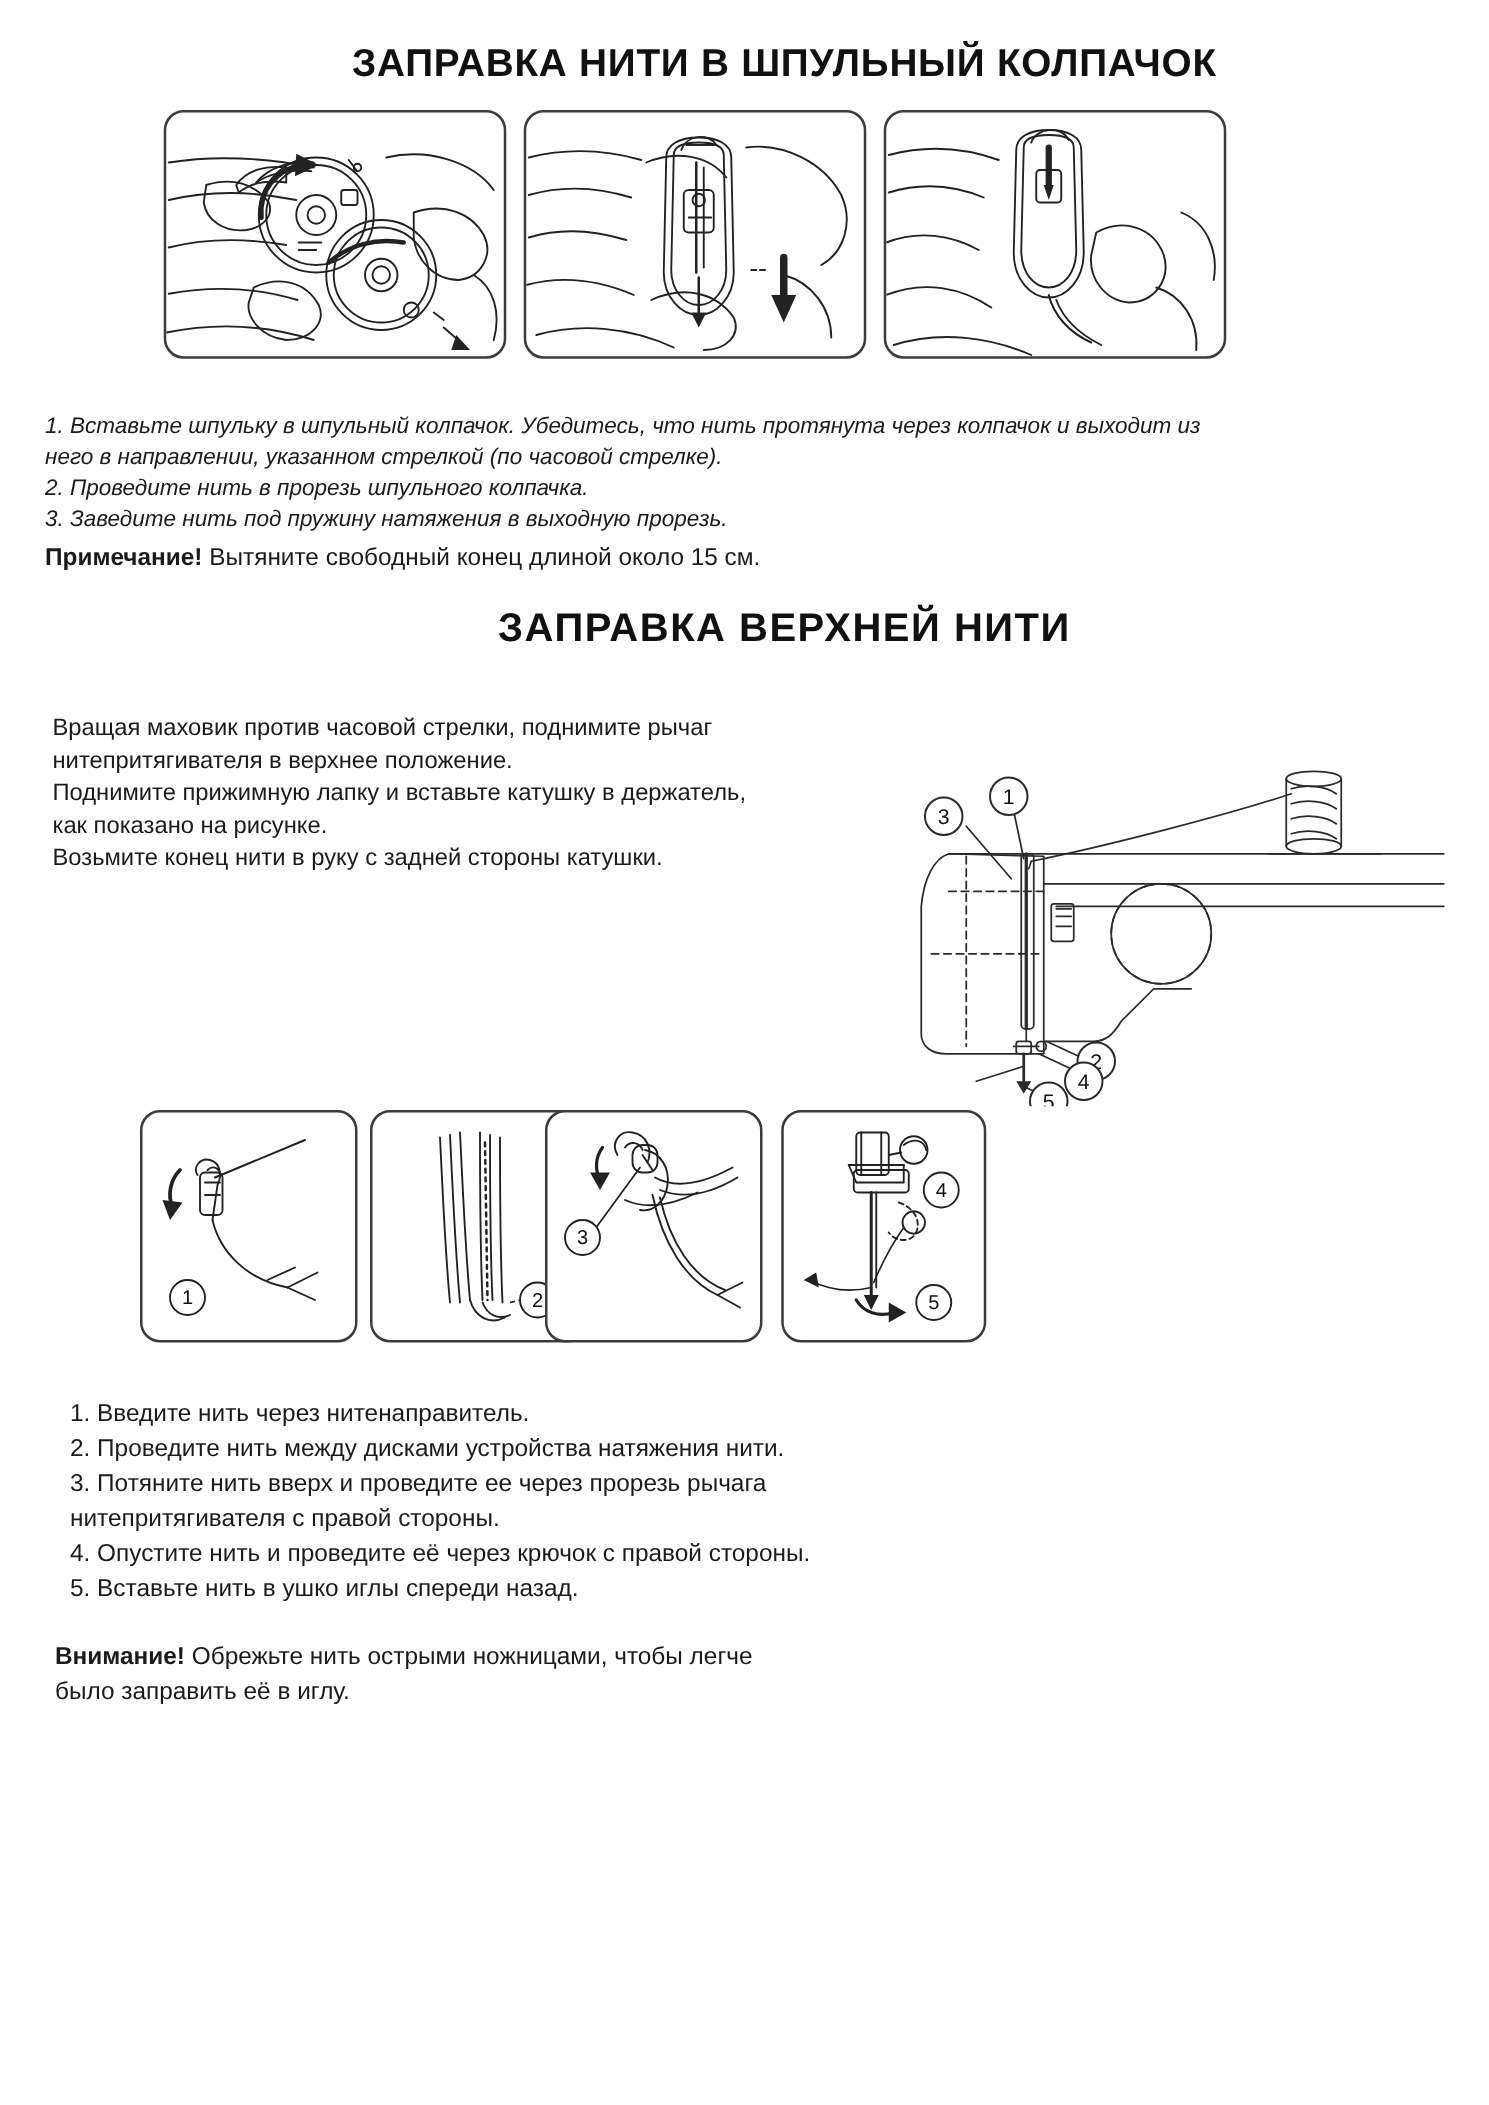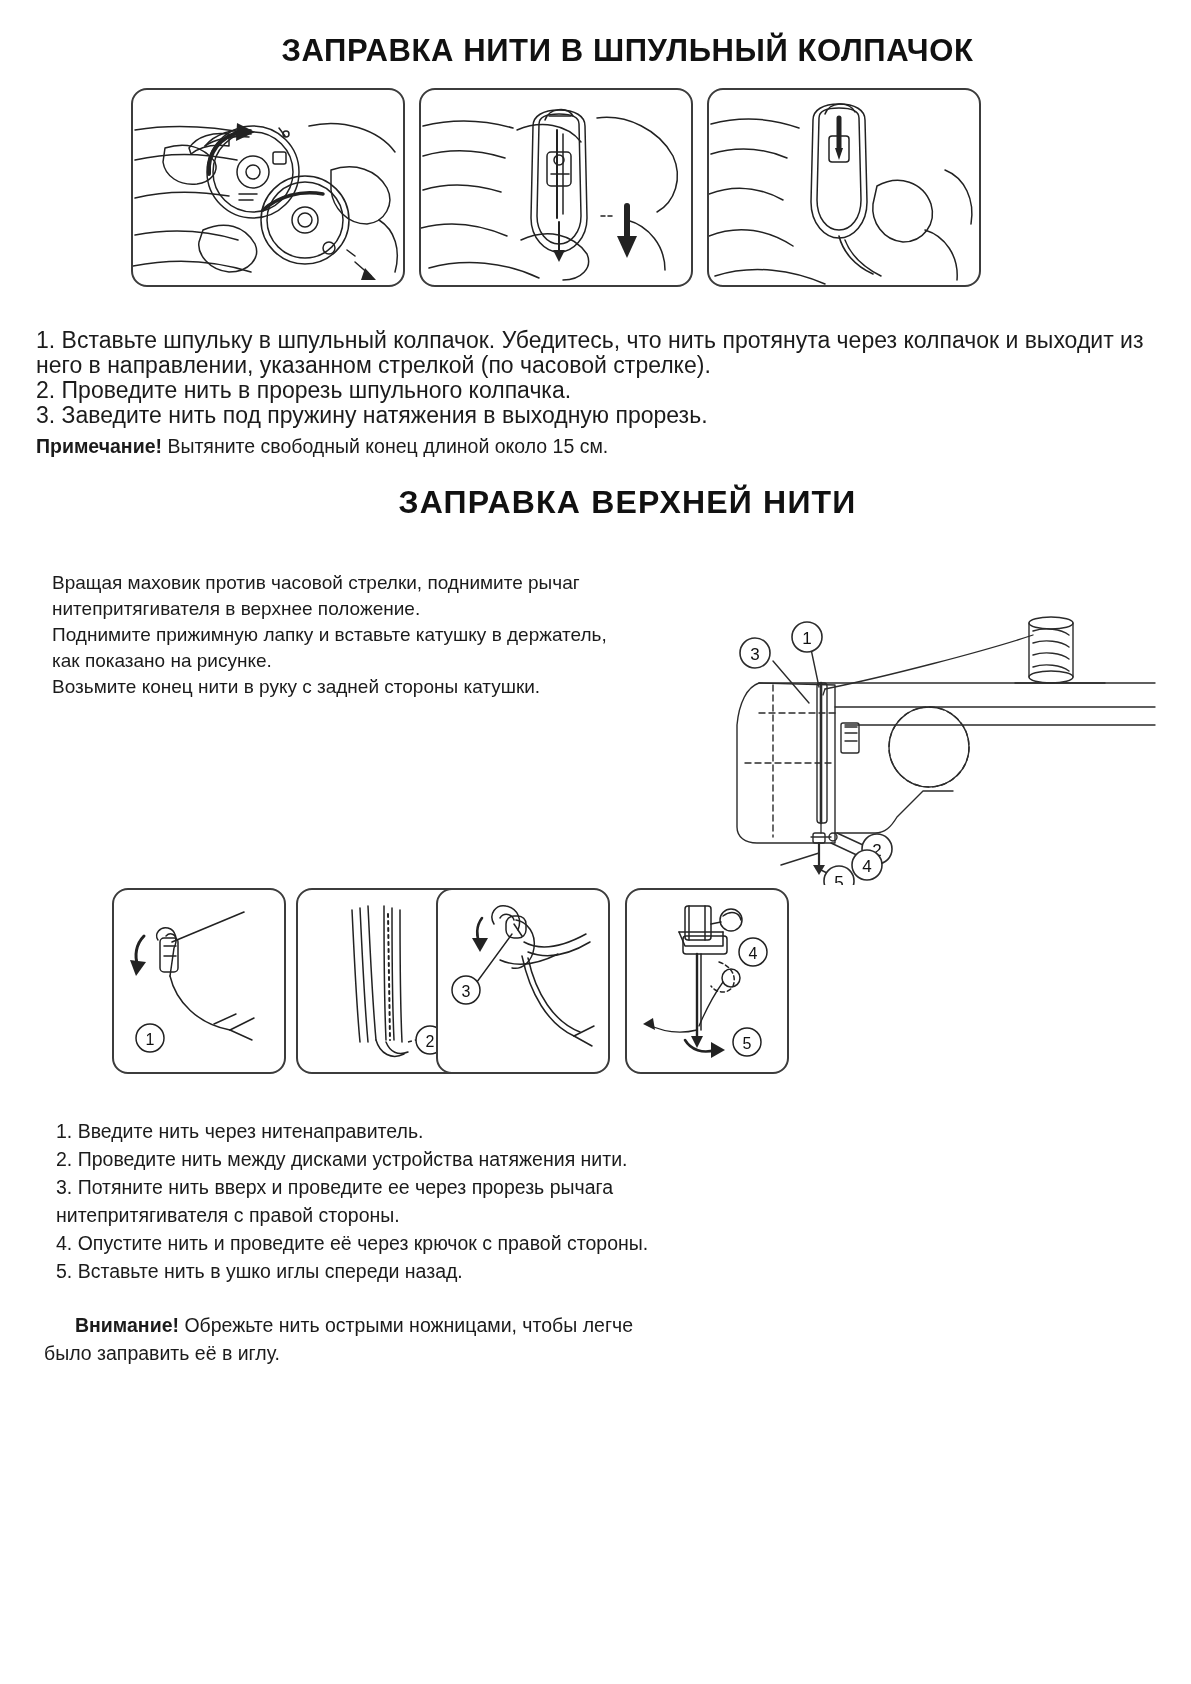--- a/index.html
+++ b/index.html
@@ -49,10 +49,11 @@
   
   .body-text {
     position: absolute;
-    font-size: 23px;
+    font-size: 18px;
     line-height: 25px;
     color: #1b1b1b;
     white-space: pre-line;
+    font-style: italic;
   }
   .note-line {
     position: absolute;

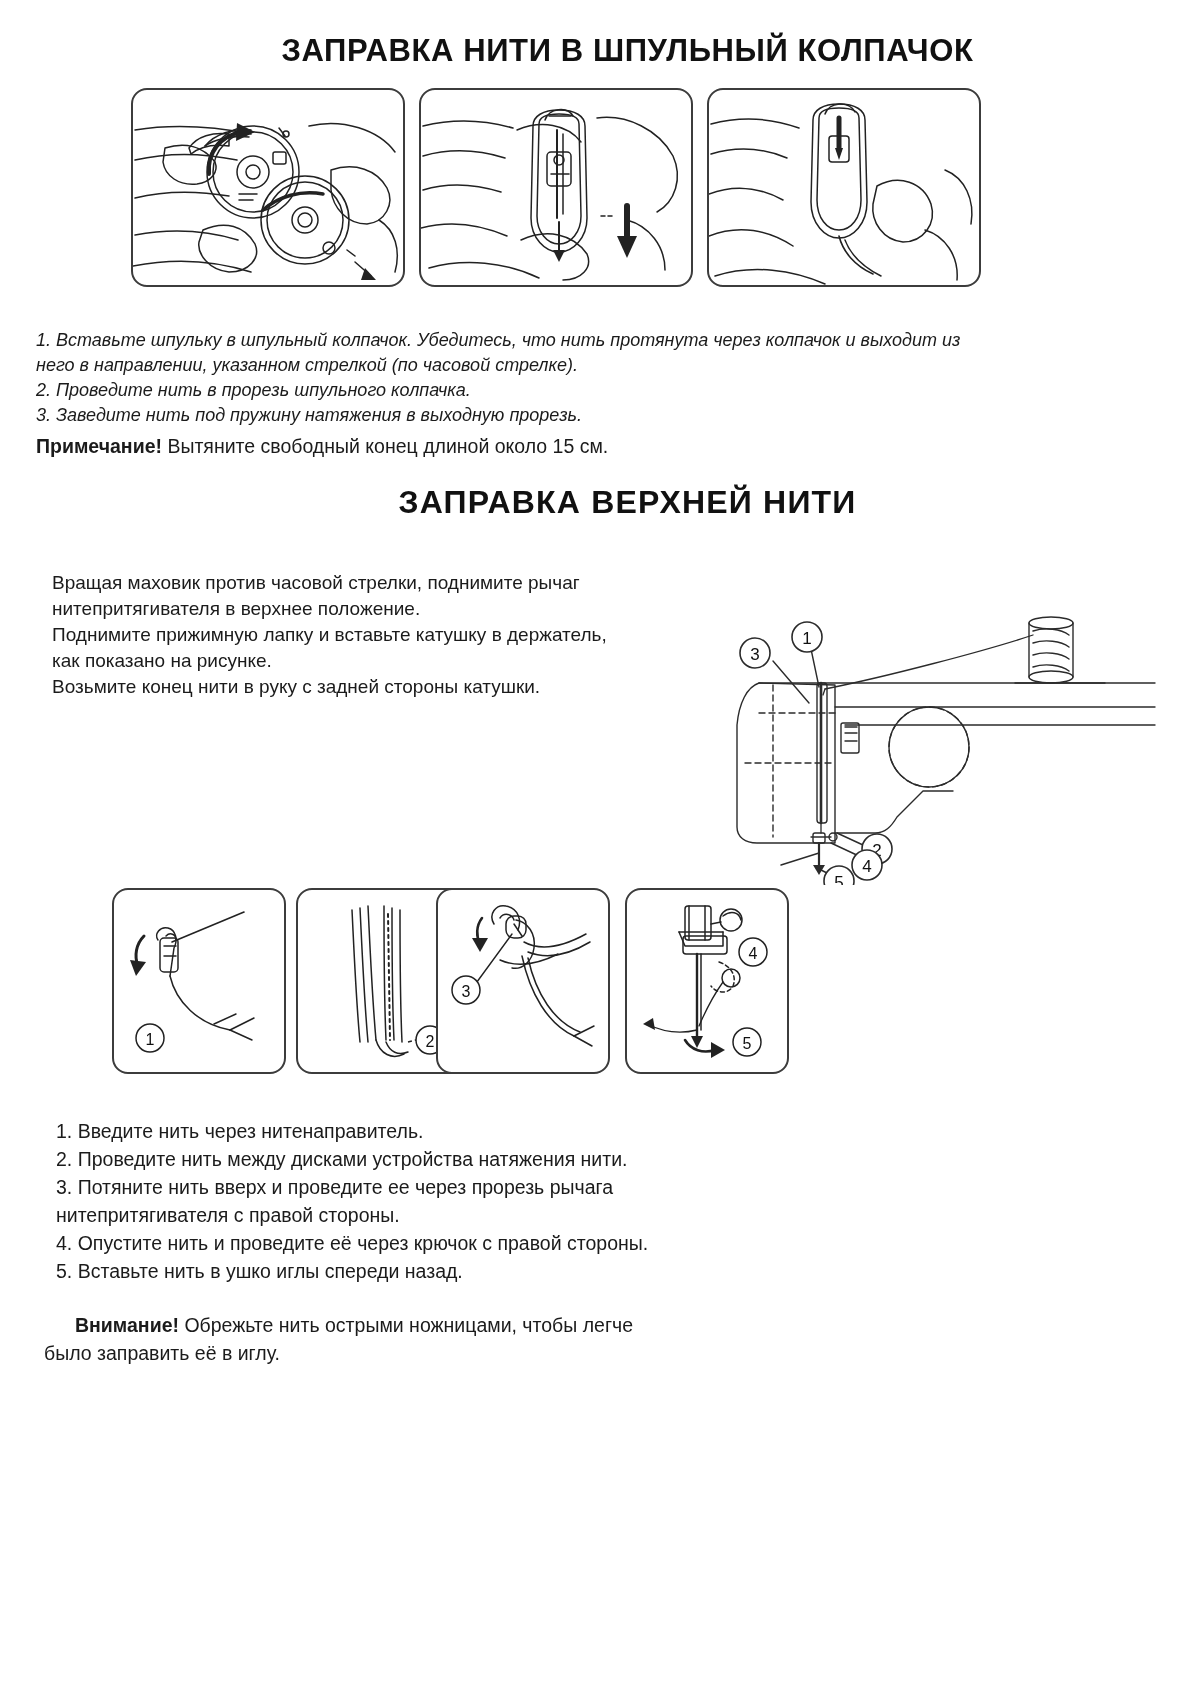--- a/index.html
+++ b/index.html
@@ -69,7 +69,6 @@
     line-height: 26px;
     white-space: pre-line;
     color: #1b1b1b;
-    margin-left: 10px;
   }
   .steps-text {
     position: absolute;

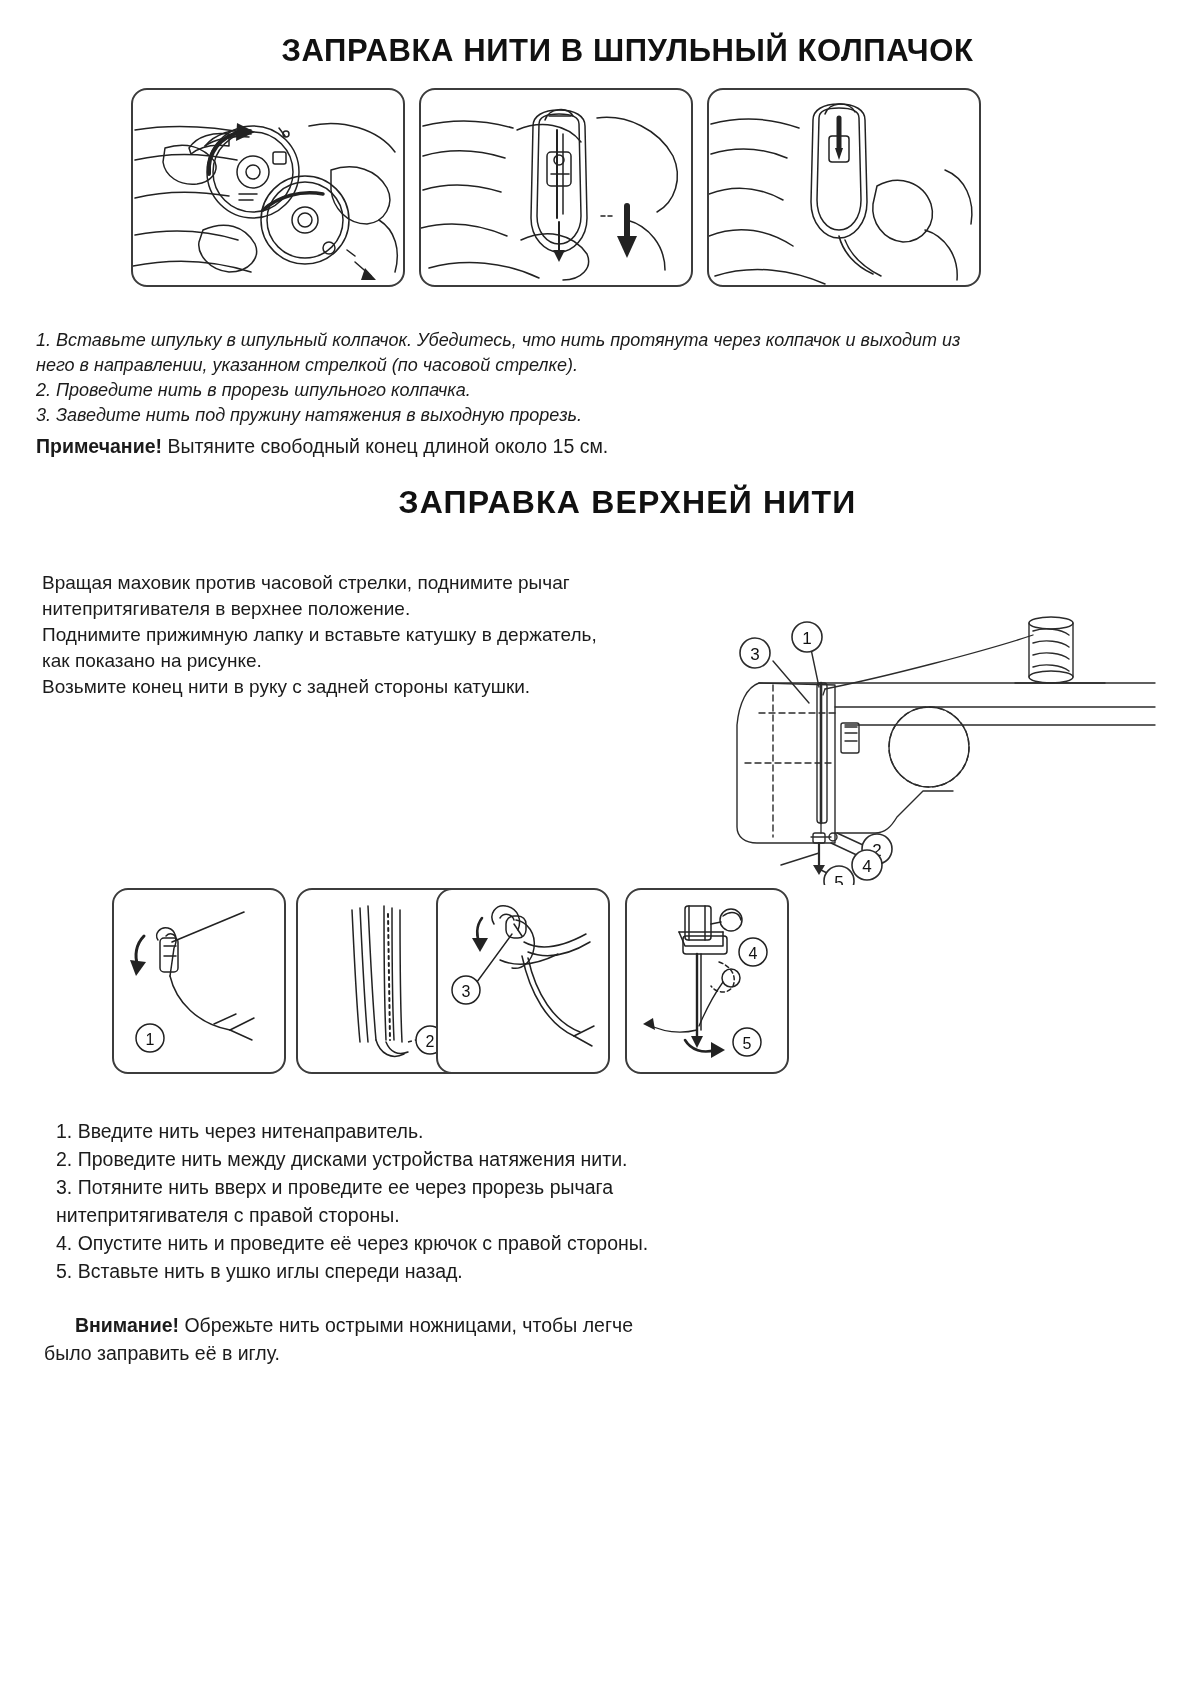--- a/index.html
+++ b/index.html
@@ -84,7 +84,7 @@
     color: #1b1b1b;
     white-space: pre-line;
   }
-  .warning-text b { font-weight: bold; margin-left: 31px; }
+  .warning-text b { font-weight: bold; }
 
   
   #machine-diagram {

